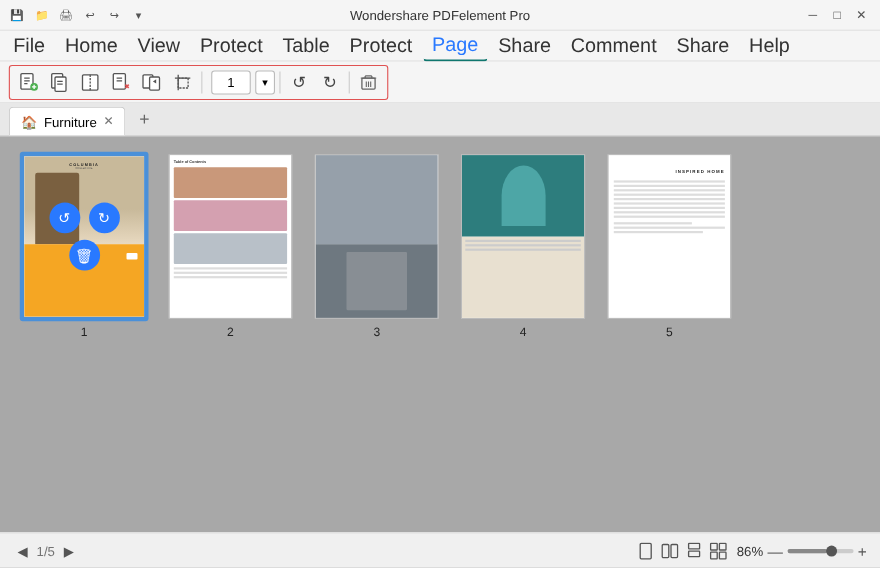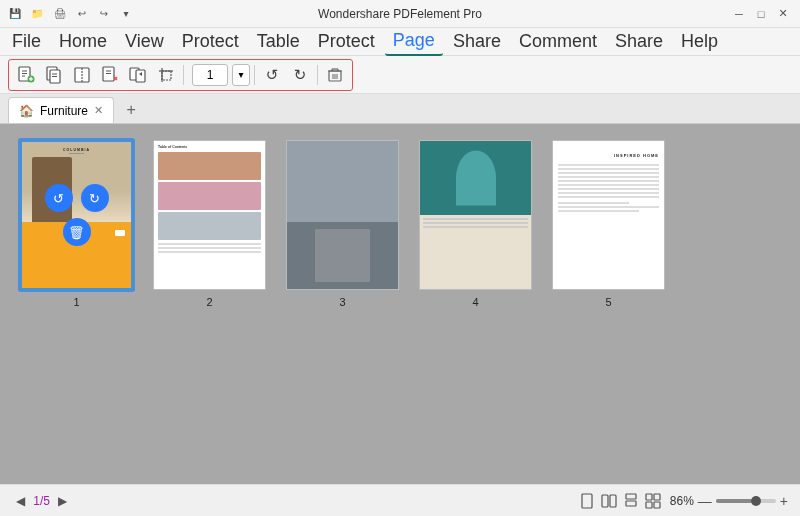--- a/index.html
+++ b/index.html
@@ -208,7 +208,7 @@
     .status-right { display: flex; align-items: center; gap: 8px; }
     .status-nav { display: flex; align-items: center; gap: 4px; color: #555; font-size: 12px; }
     .status-nav-btn { cursor: pointer; font-size: 12px; color: #555; padding: 2px 4px; }
-    .status-page-info { font-size: 12px; color: #a21caf; }
+    .status-page-info { font-size: 12px; color: #737373; }
     .status-view-icons { display: flex; gap: 4px; align-items: center; }
     .view-icon { width: 18px; height: 18px; display: flex; align-items: center; justify-content: center; font-size: 11px; color: #555; cursor: pointer; }
     .zoom-section { display: flex; align-items: center; gap: 4px; justify-content: flex-end; }

